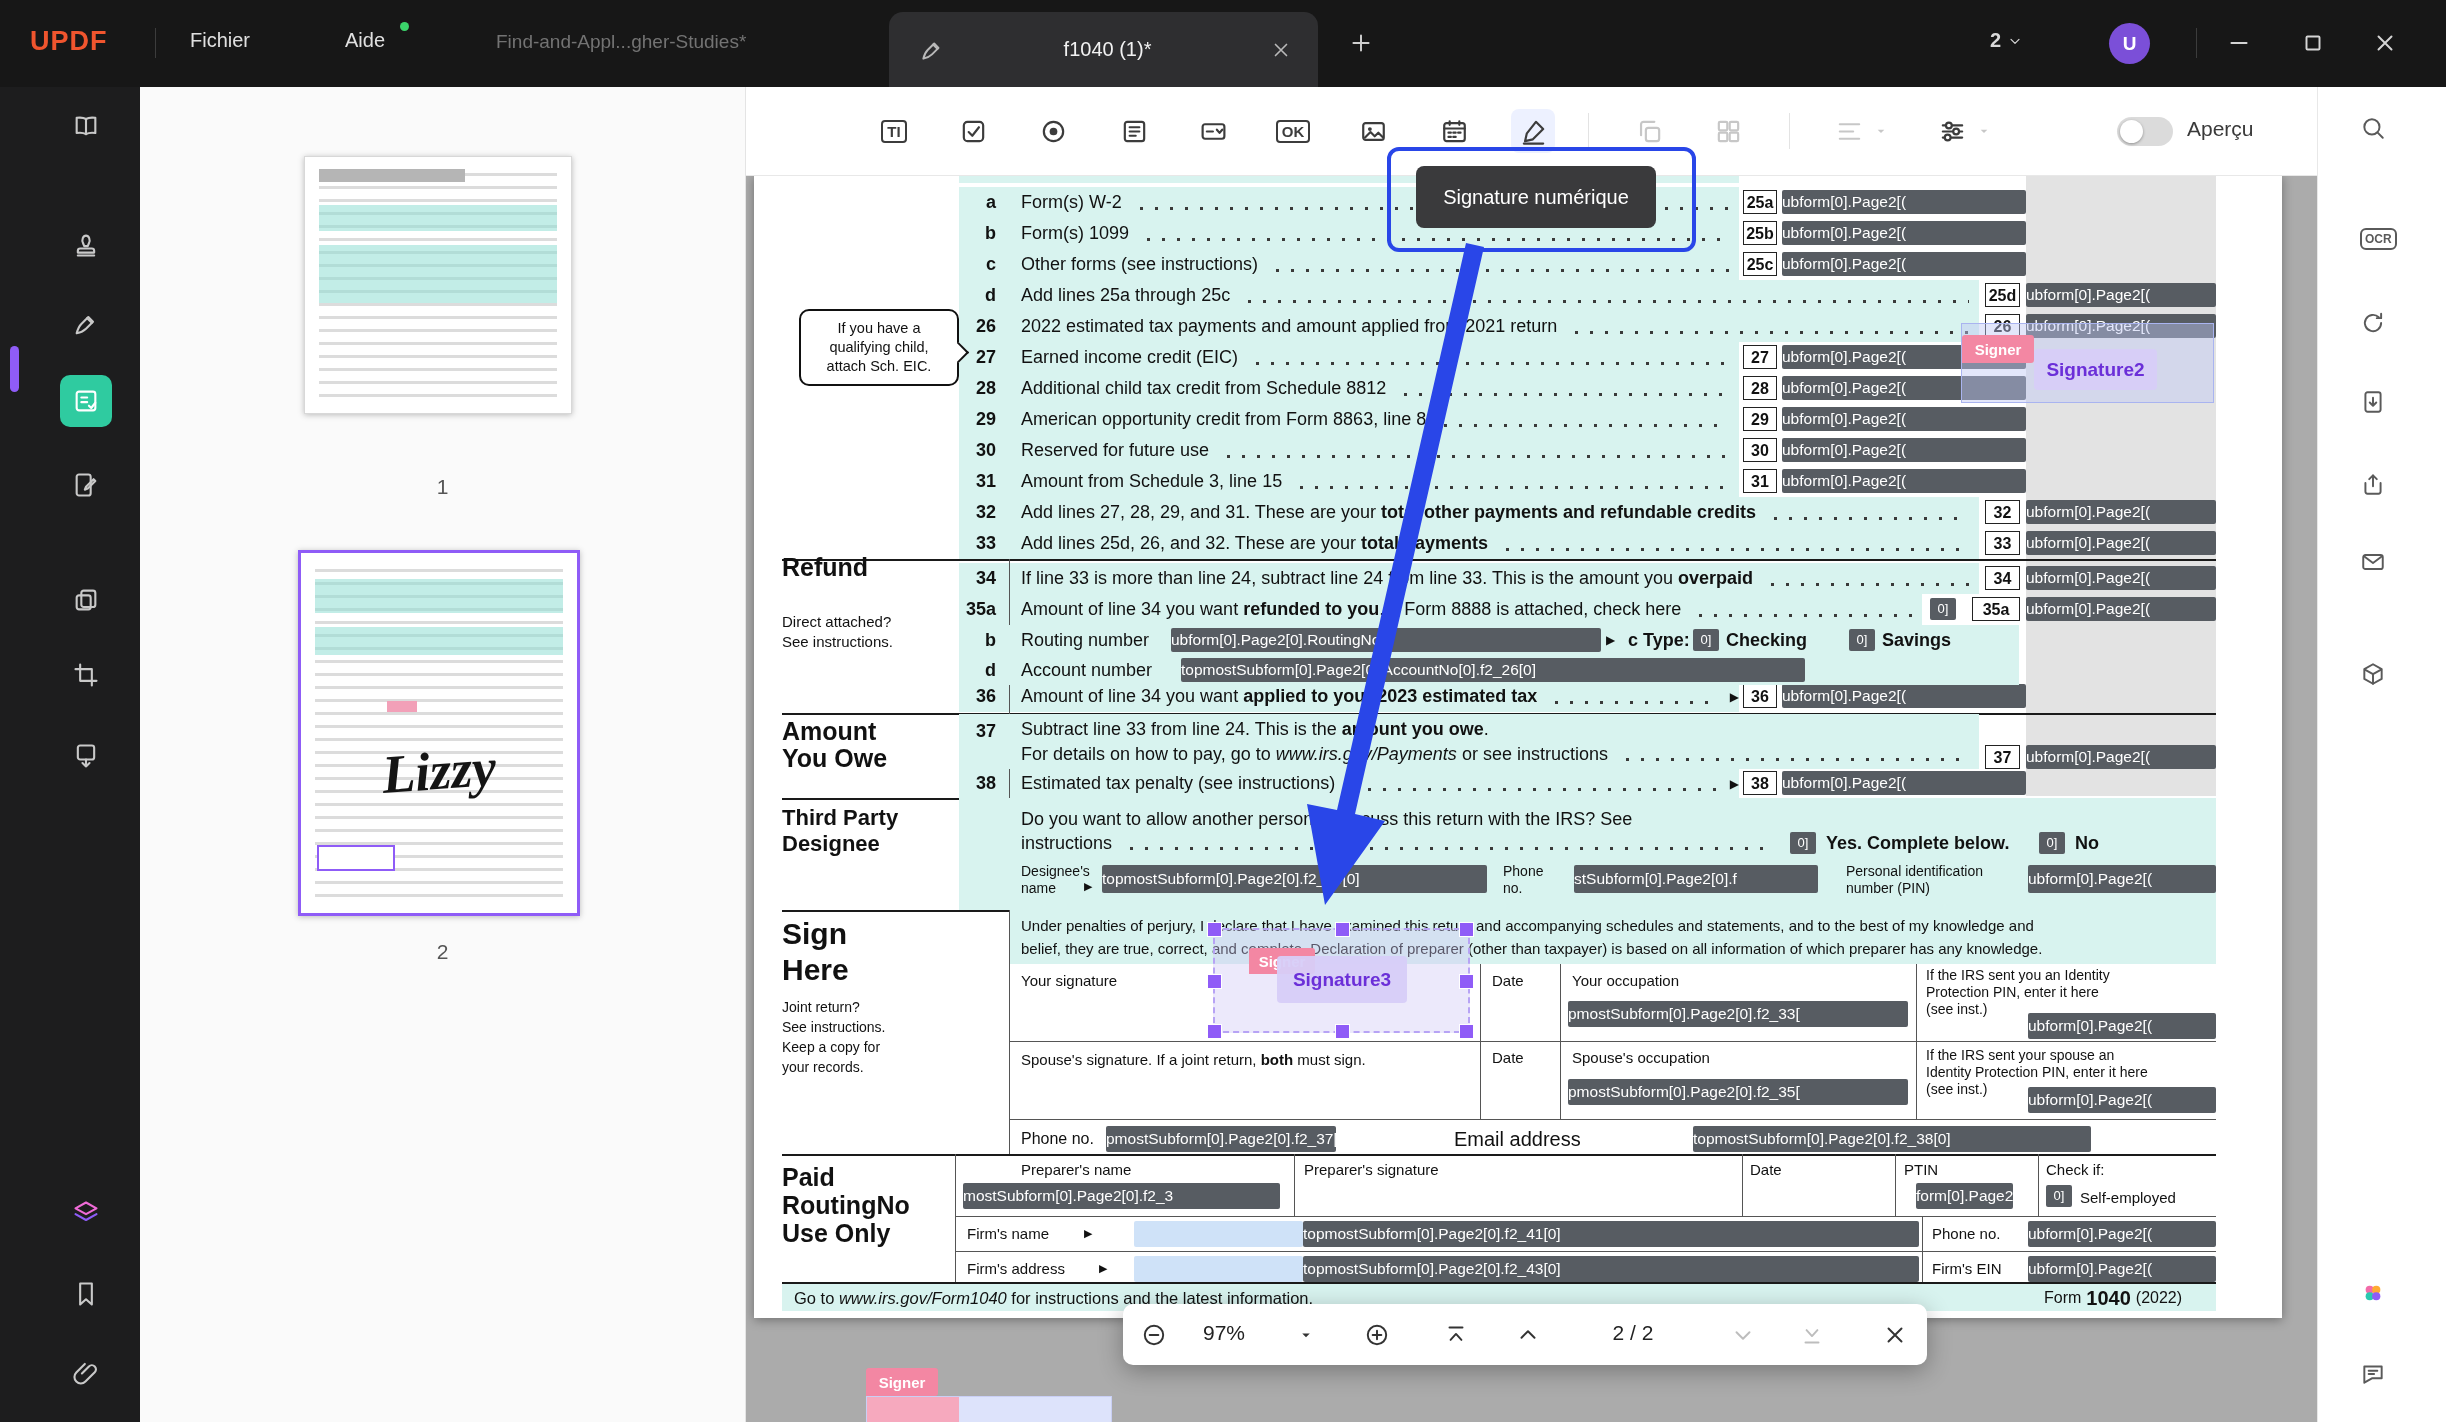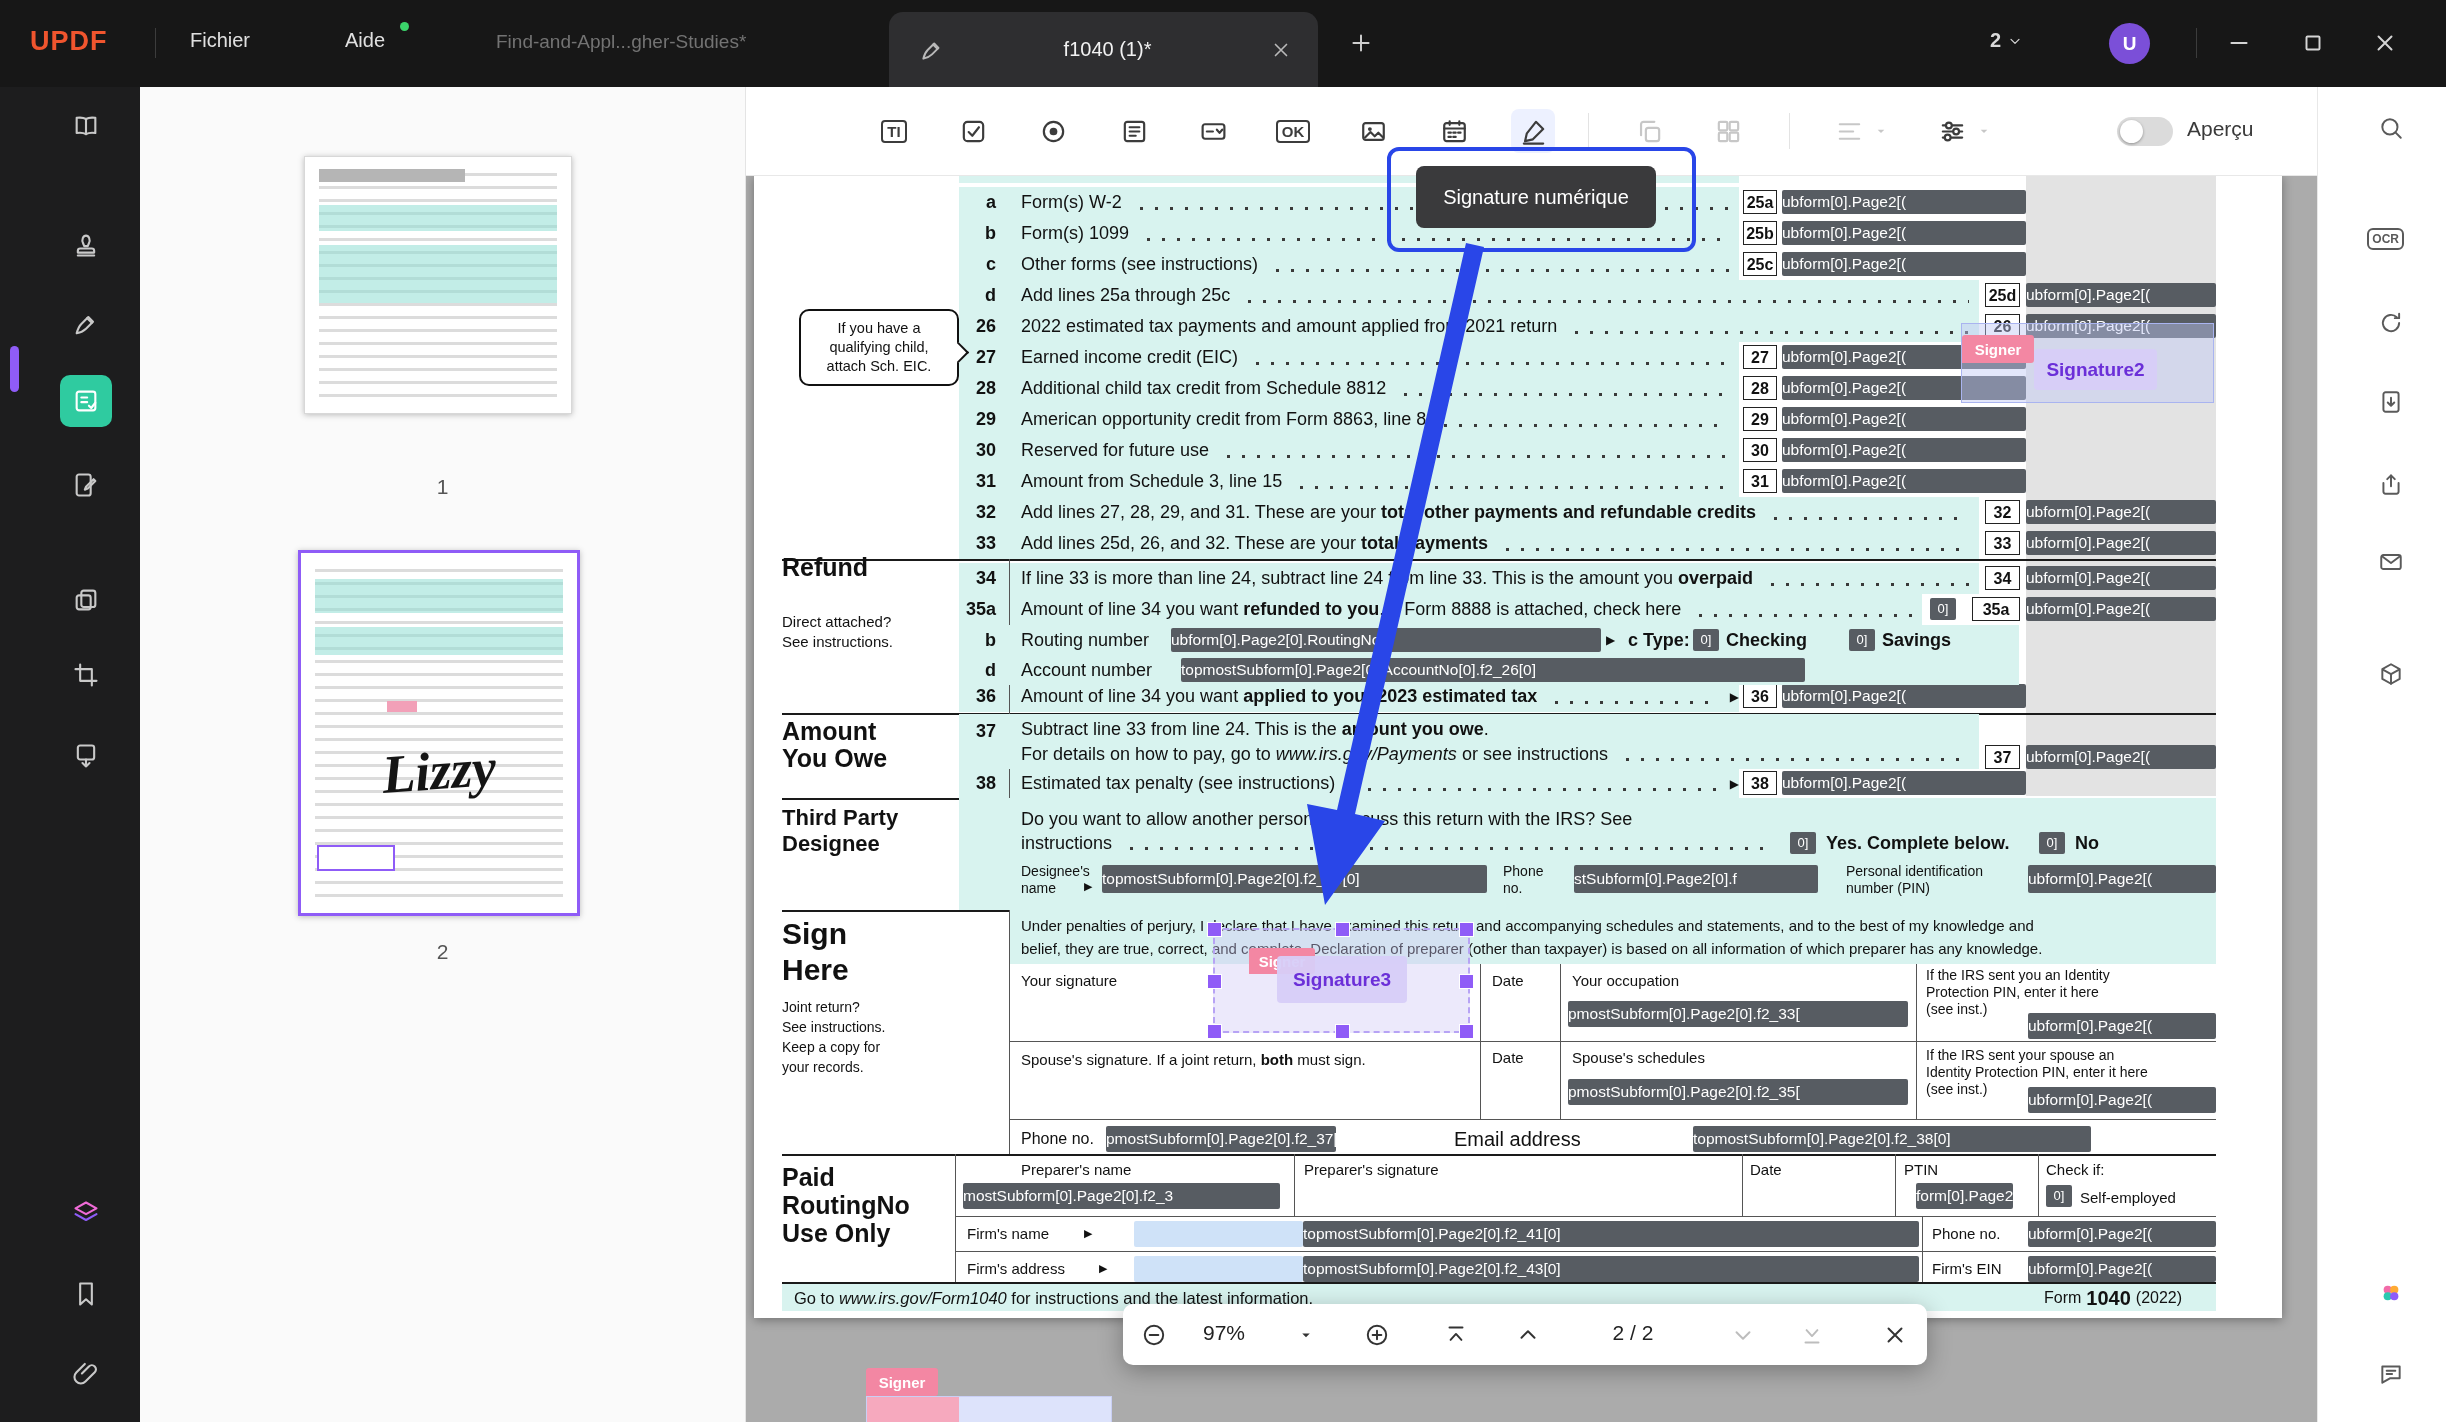--- a/index.html
+++ b/index.html
@@ -111,7 +111,7 @@
 
   
   .rail-right{position:absolute;left:2317px;top:87px;width:129px;height:1335px;background:#fff;border-left:1px solid #E8E8E8;z-index:10;}
-  .rrbtn{position:absolute;left:42px;width:44px;height:44px;color:#5A5A5A;display:flex;align-items:center;justify-content:flex-end;}
+  .rrbtn{position:absolute;left:42px;width:44px;height:44px;color:#5A5A5A;display:flex;align-items:center;justify-content:flex-start;}
   .rrbtn svg{width:26px;height:26px;}
   .ocrbox{border:2.2px solid currentColor;border-radius:6px;font-size:12px;font-weight:700;padding:3px 3px;line-height:1;}
 

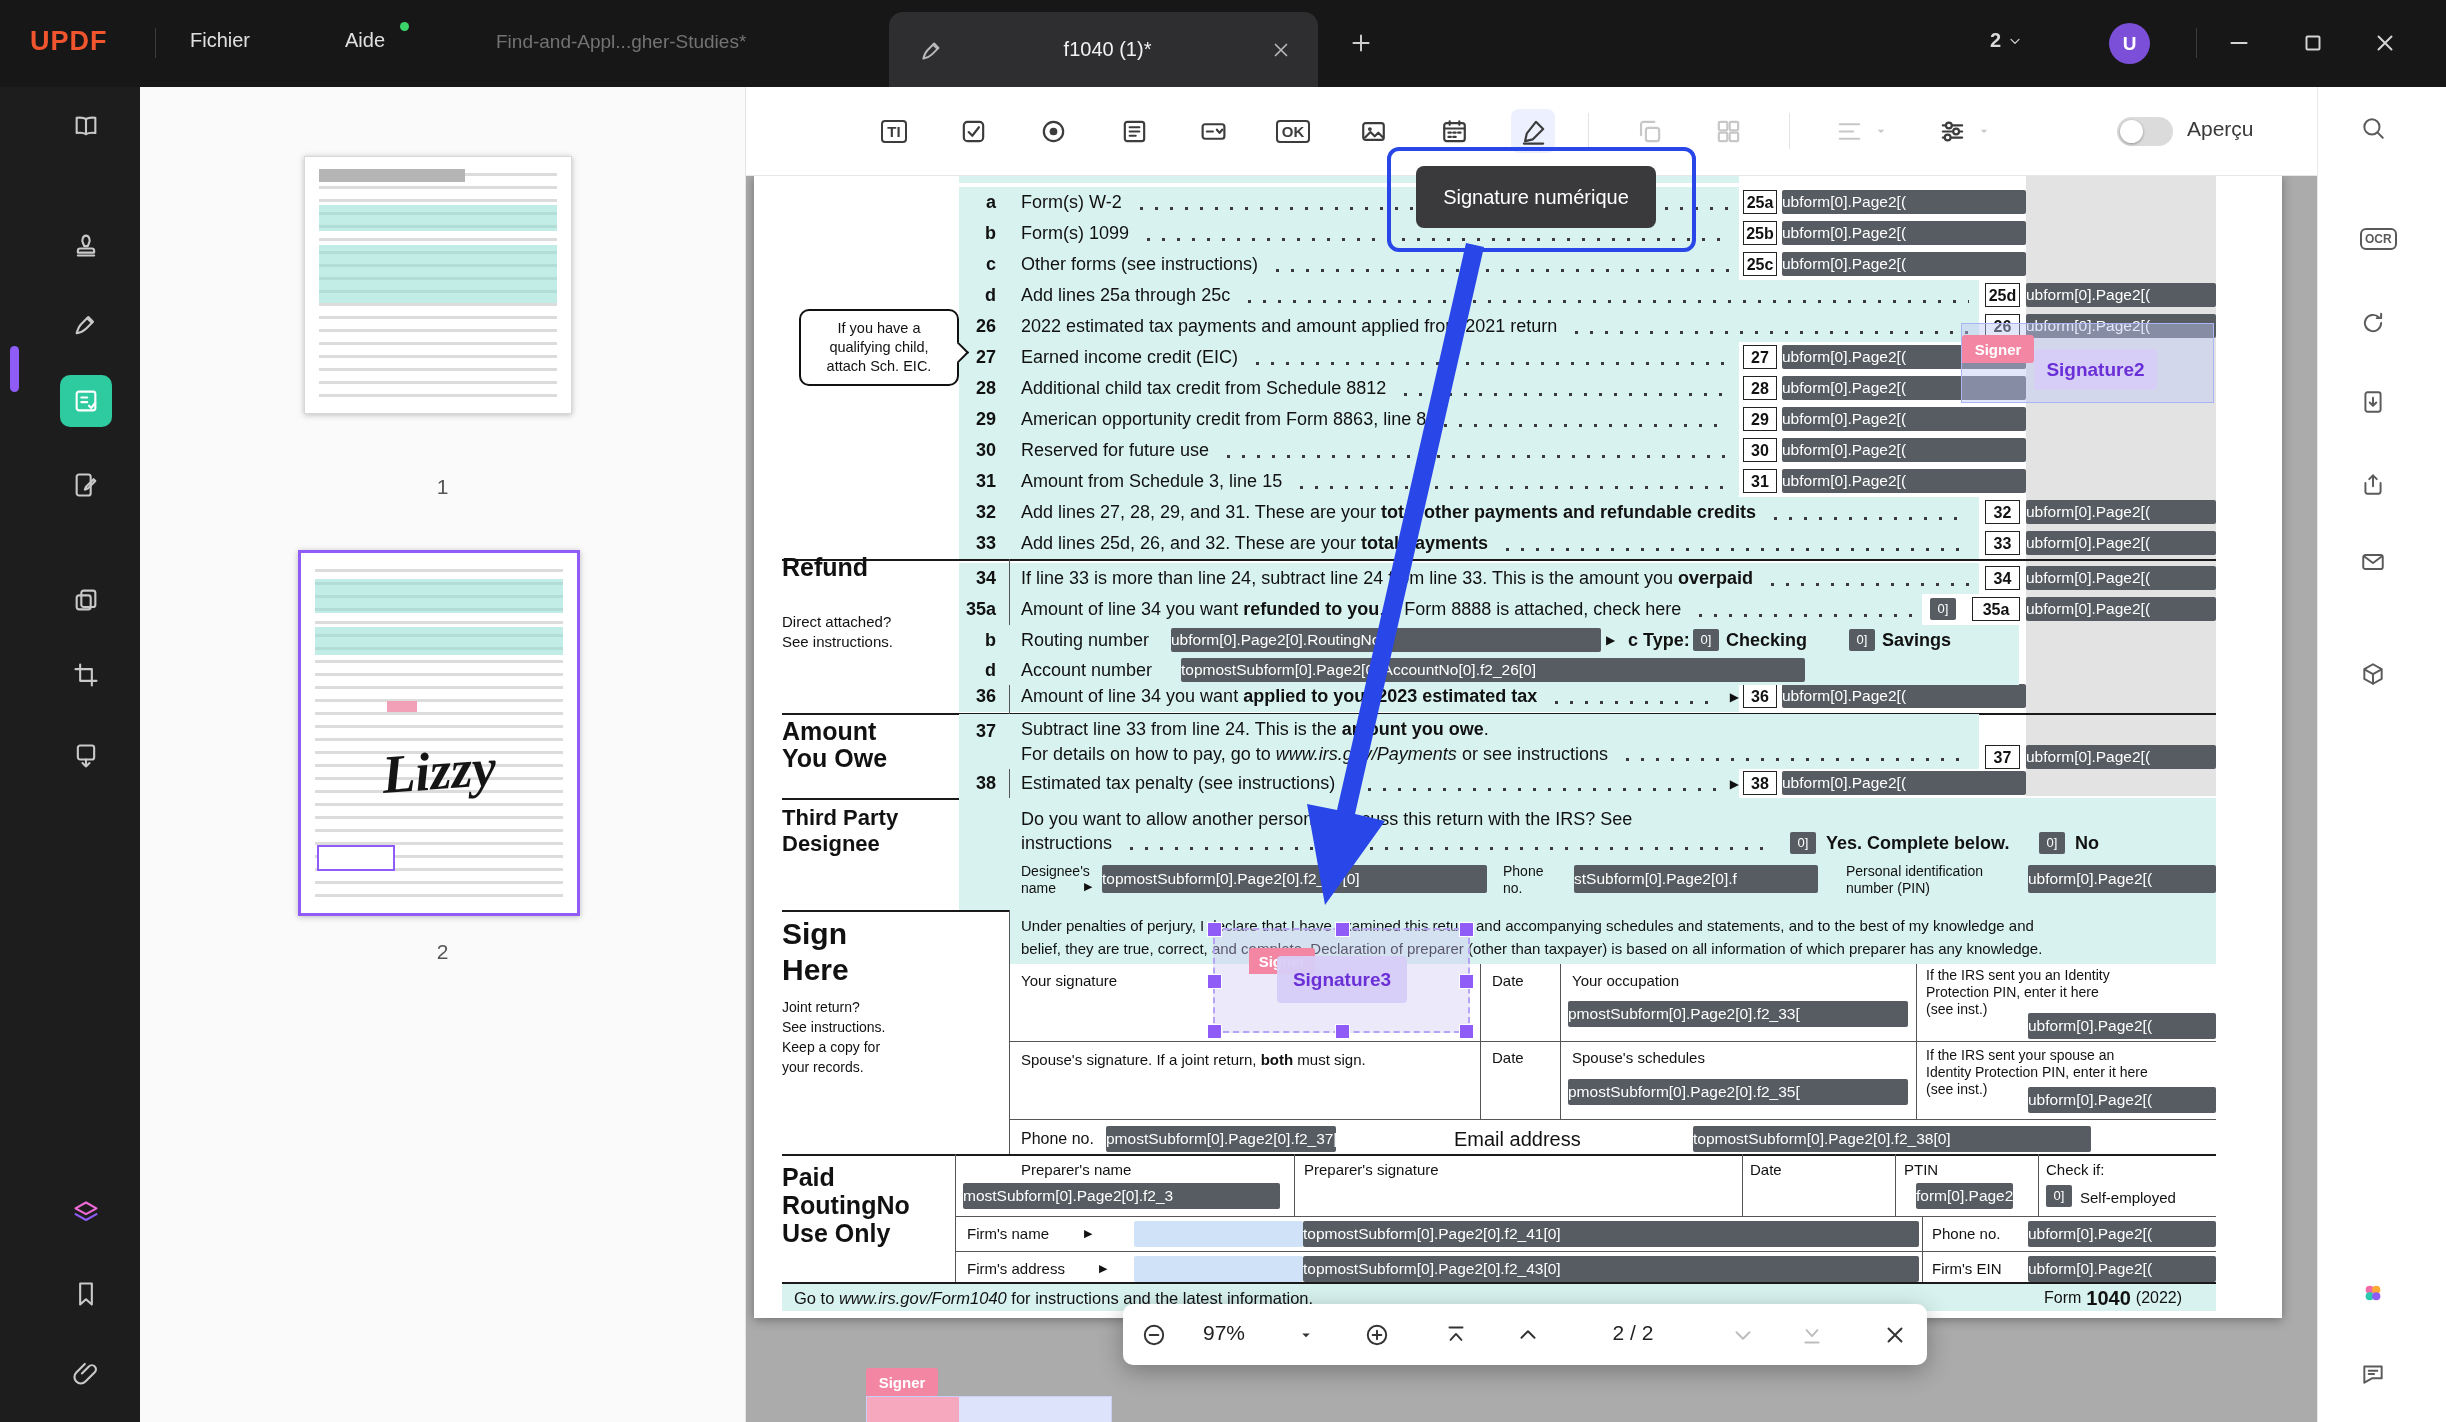--- a/index.html
+++ b/index.html
@@ -672,7 +672,7 @@
             <em> must sign.</em>
           </span>
         <span class="r s15" style="left:738px;top:874px">Date</span>
-        <span class="r s15" style="left:818px;top:874px">Spouse's schedules</span>
+        <span class="r s15" style="left:818px;top:874px">Spouse's occupation</span>
         <i class="dfield" style="left:814px;top:904px;width:340px;height:26px;line-height:26px">pmostSubform[0].Page2[0].f2_35[</i>
         <span class="r s14" style="left:1172px;top:872px">If the IRS sent your spouse an</span>
         <span class="r s14" style="left:1172px;top:889px">Identity Protection PIN, enter it here</span>

